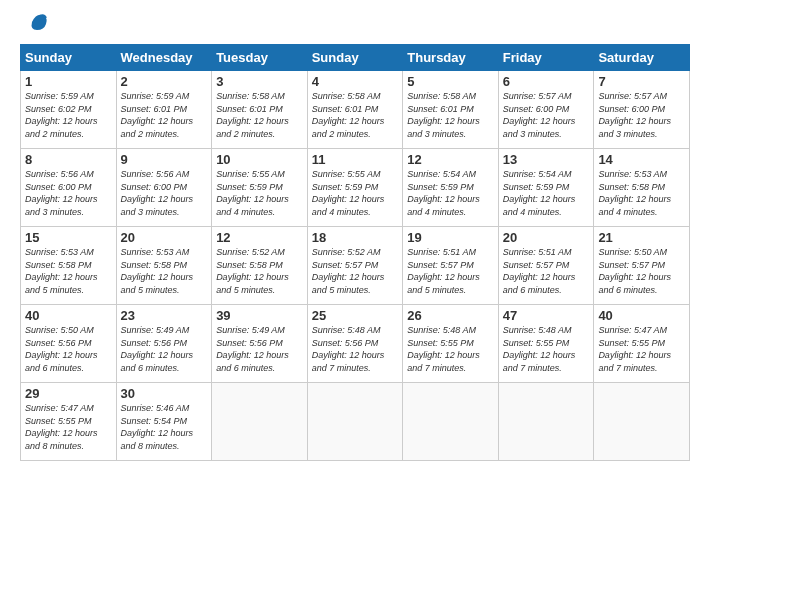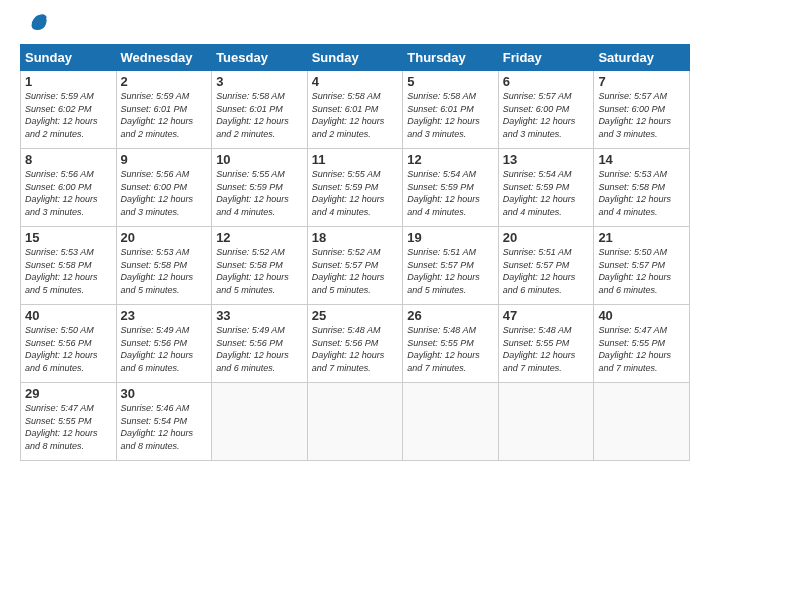--- a/index.html
+++ b/index.html
@@ -219,7 +219,7 @@
     <span class="day-info">Sunrise: 5:49 AM<br>Sunset: 5:56 PM<br>Daylight: 12 hours and 6 minutes.</span>
   </td>
           <td>
-    <span class="day-num">33</span>
+    <span class="day-num">39</span>
     <span class="day-info">Sunrise: 5:49 AM<br>Sunset: 5:56 PM<br>Daylight: 12 hours and 6 minutes.</span>
   </td>
           <td>

